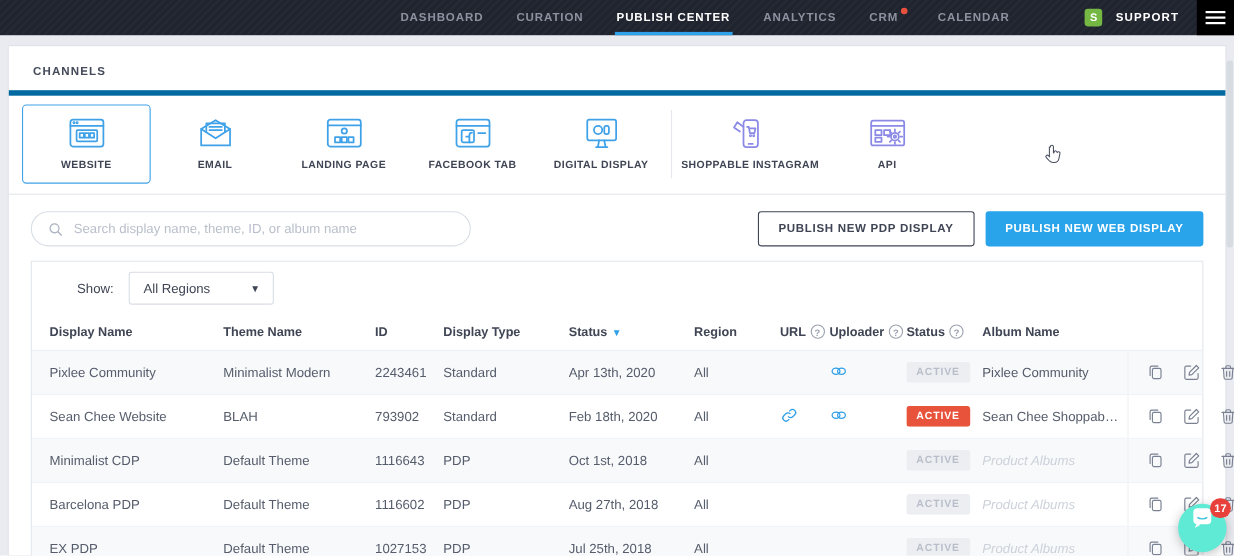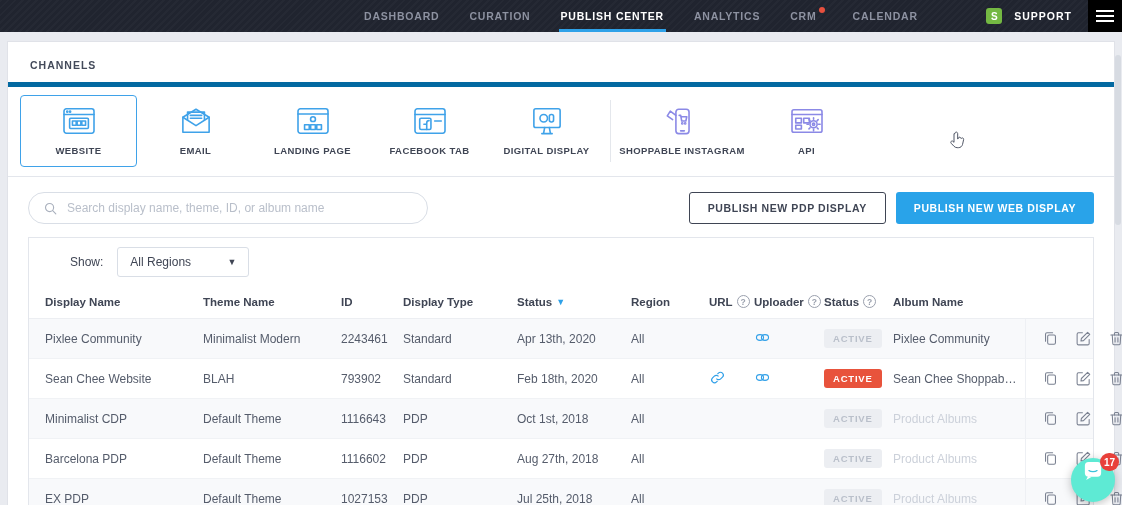--- a/index.html
+++ b/index.html
@@ -78,7 +78,7 @@
   .trow { height:40px; font-size:12px; color:#555c6b; border-bottom:1px solid #f0f2f5; cursor:pointer; }
   .trow.stripe { background:#f8f9fb; }
   .td { overflow:hidden; white-space:nowrap; text-overflow:ellipsis; padding-right:6px; }
-  .album-muted { color:#ccd1da; }
+  .album-muted { color:#ccd1da; font-style:italic; }
   .badge { display:inline-block; padding:4px 9px; border-radius:3px; font-size:9.5px; font-weight:bold; letter-spacing:.8px; }
   .badge-gray { background:#eceef2; color:#b9bfca; }
   .badge-red { background:#e8533c; color:#fff; }

